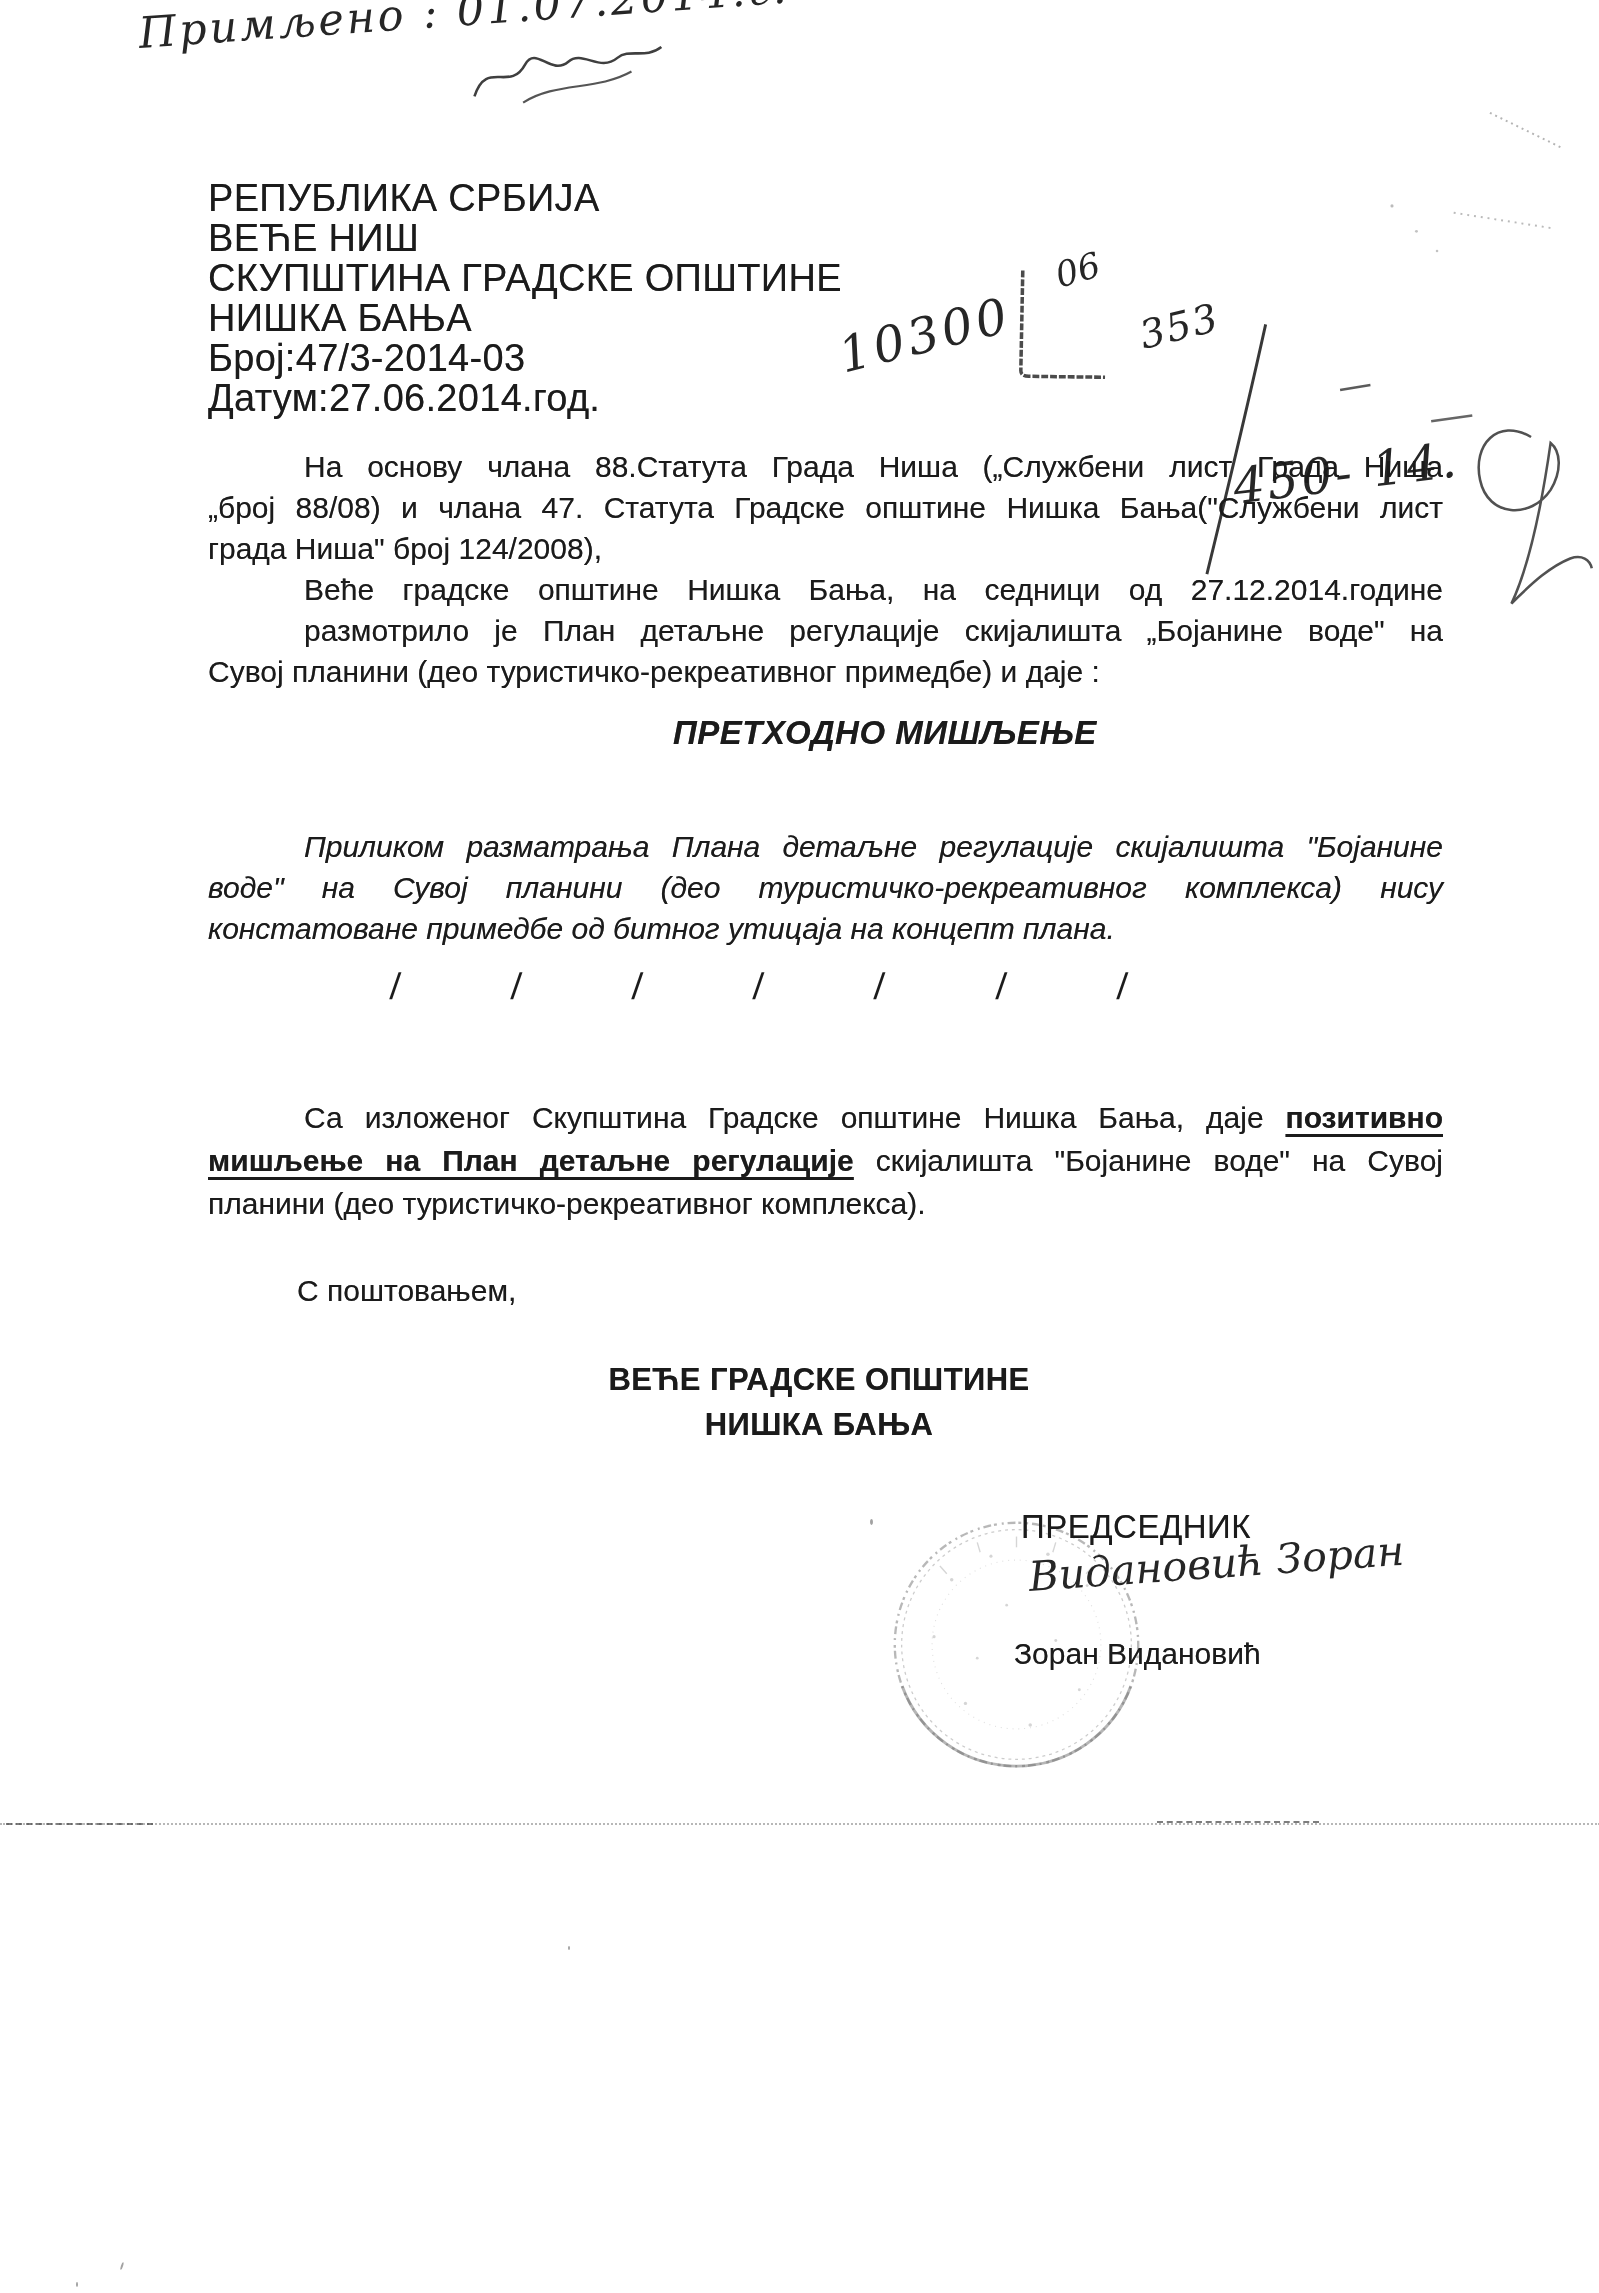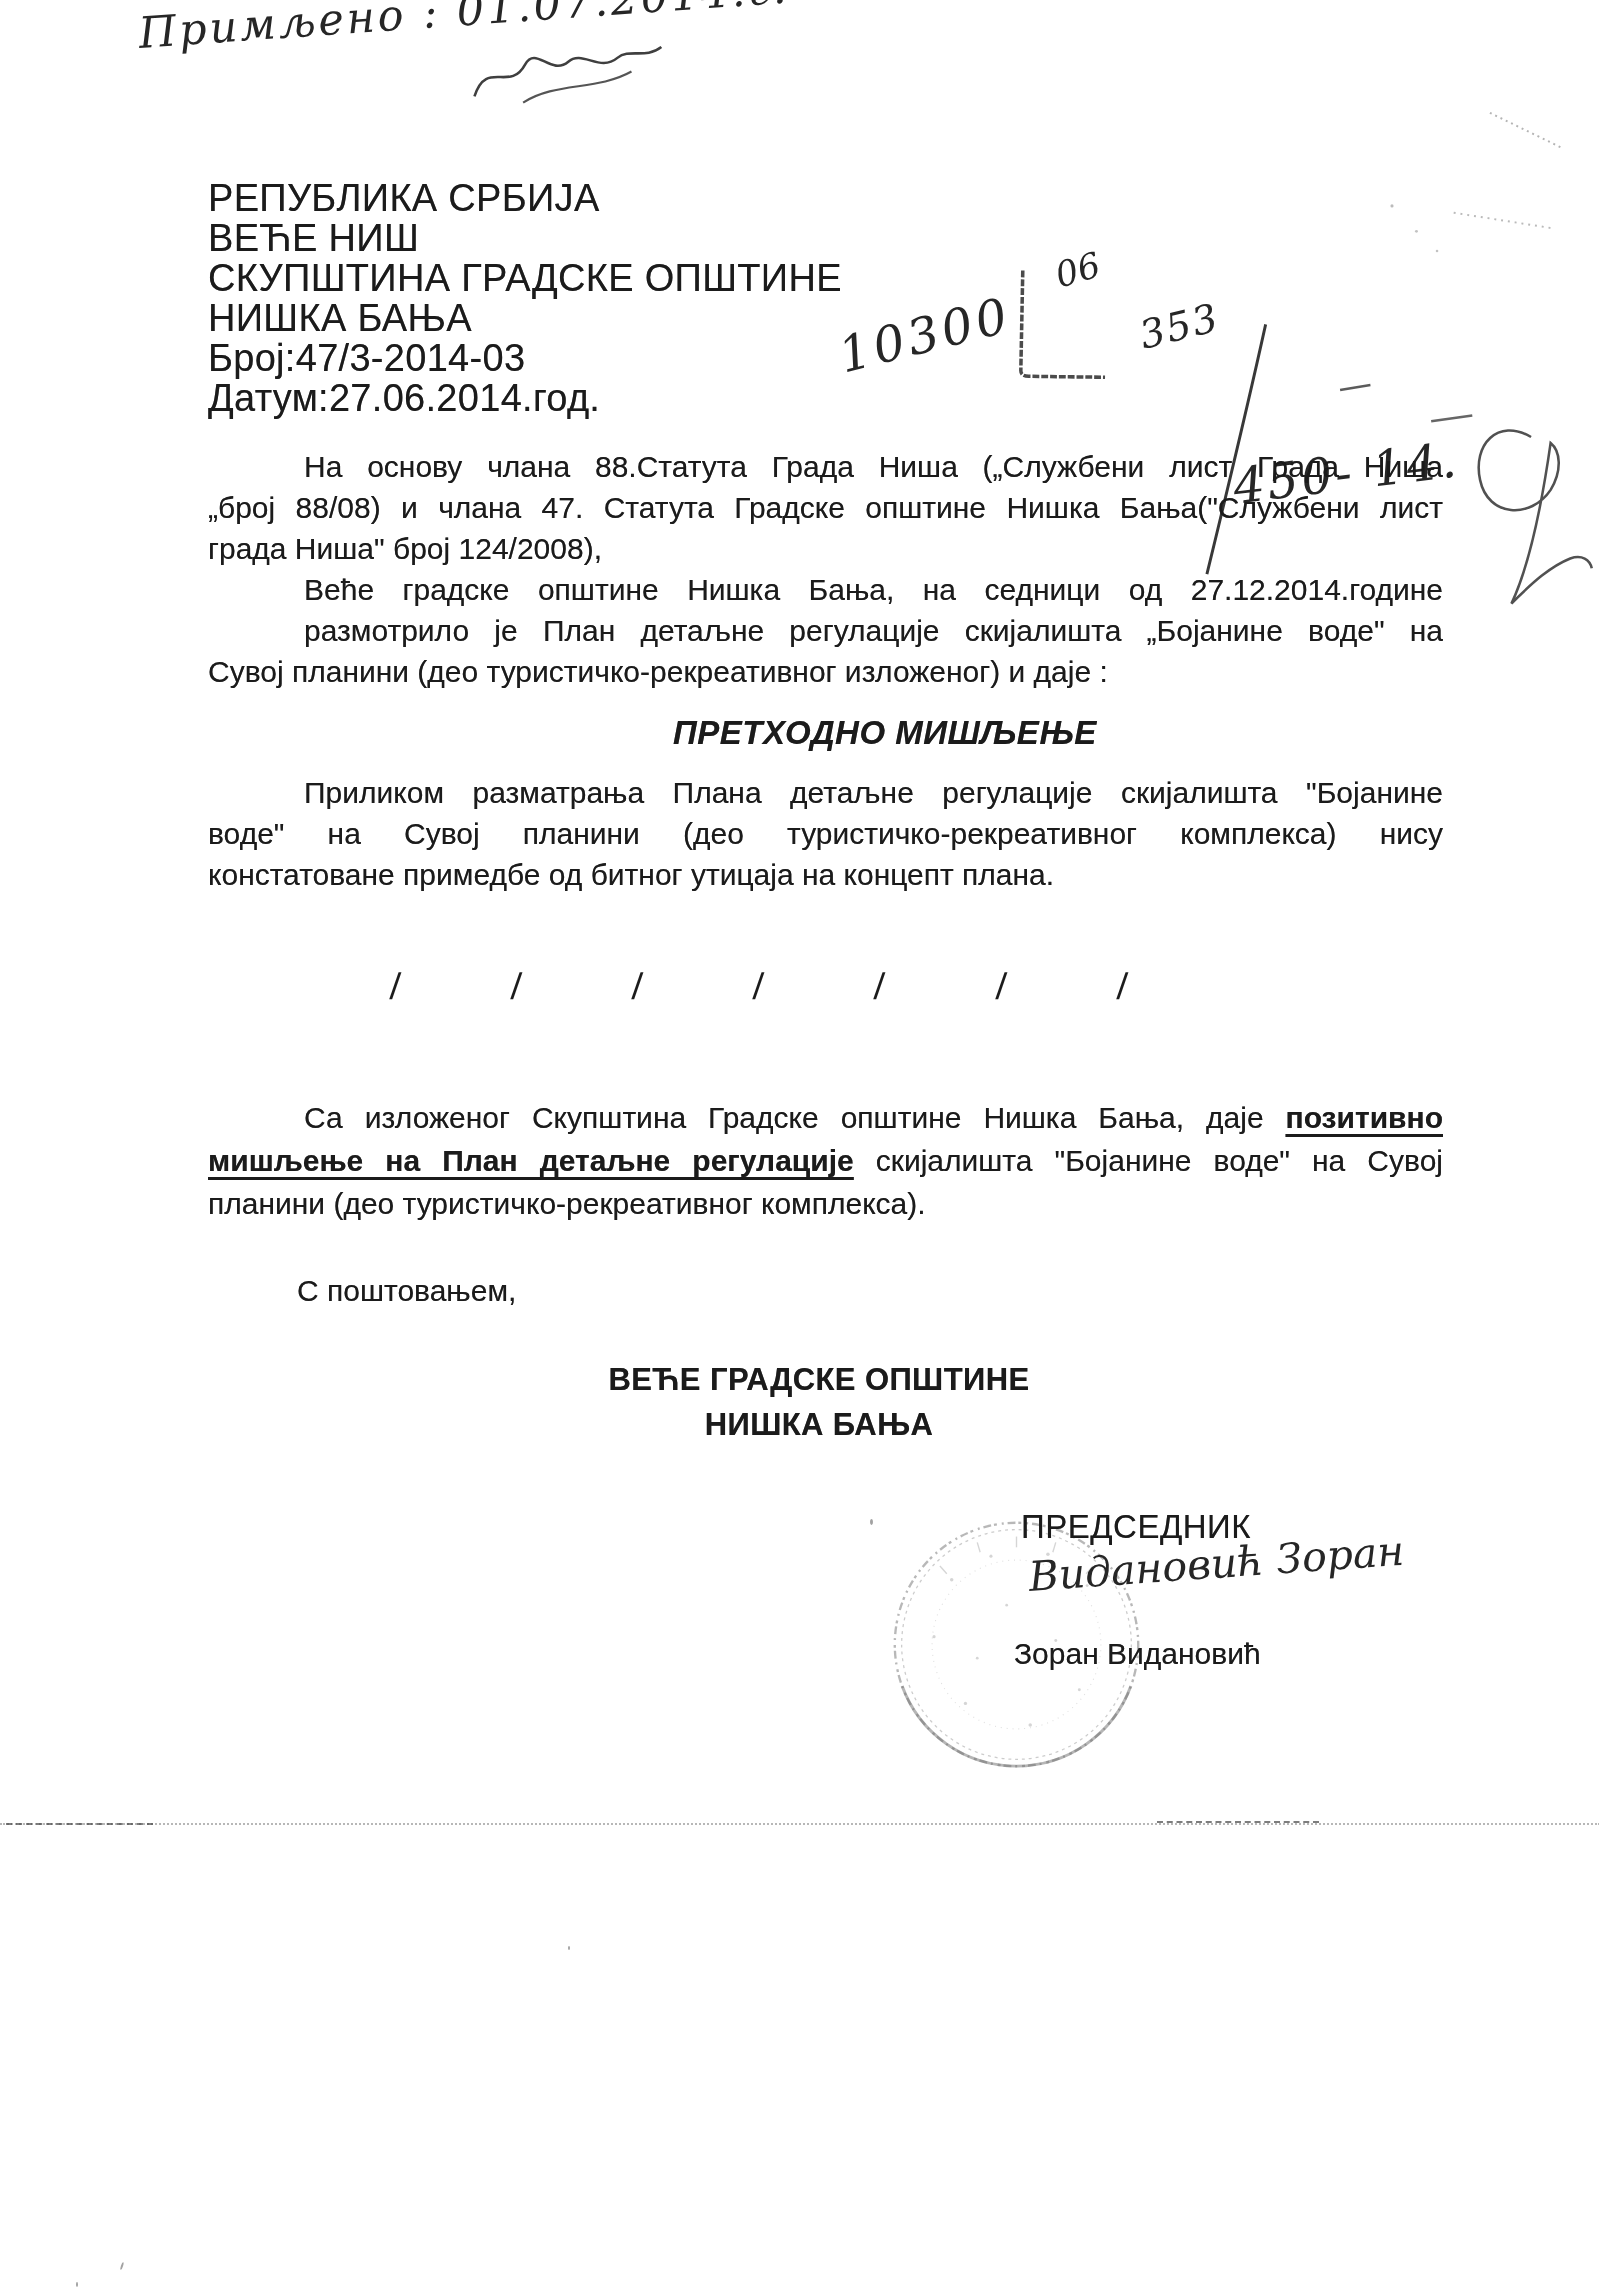--- a/index.html
+++ b/index.html
@@ -96,7 +96,7 @@
   <div class="abs doc col" style="top:569px;">
     <div class="line just indent">Веће градске општине Нишка Бања, на седници од 27.12.2014.године</div>
     <div class="line just indent">размотрило је План детаљне регулације скијалишта „Бојанине воде" на</div>
-    <div class="line">Сувој планини (део туристичко-рекреативног изложеног) и даје :</div>
+    <div class="line">Сувој планини (део туристичко-рекреативног примедбе) и даје :</div>
   </div>
 
   <div class="abs doc heading" style="left:673px;top:712px;">ПРЕТХОДНО МИШЉЕЊЕ</div>

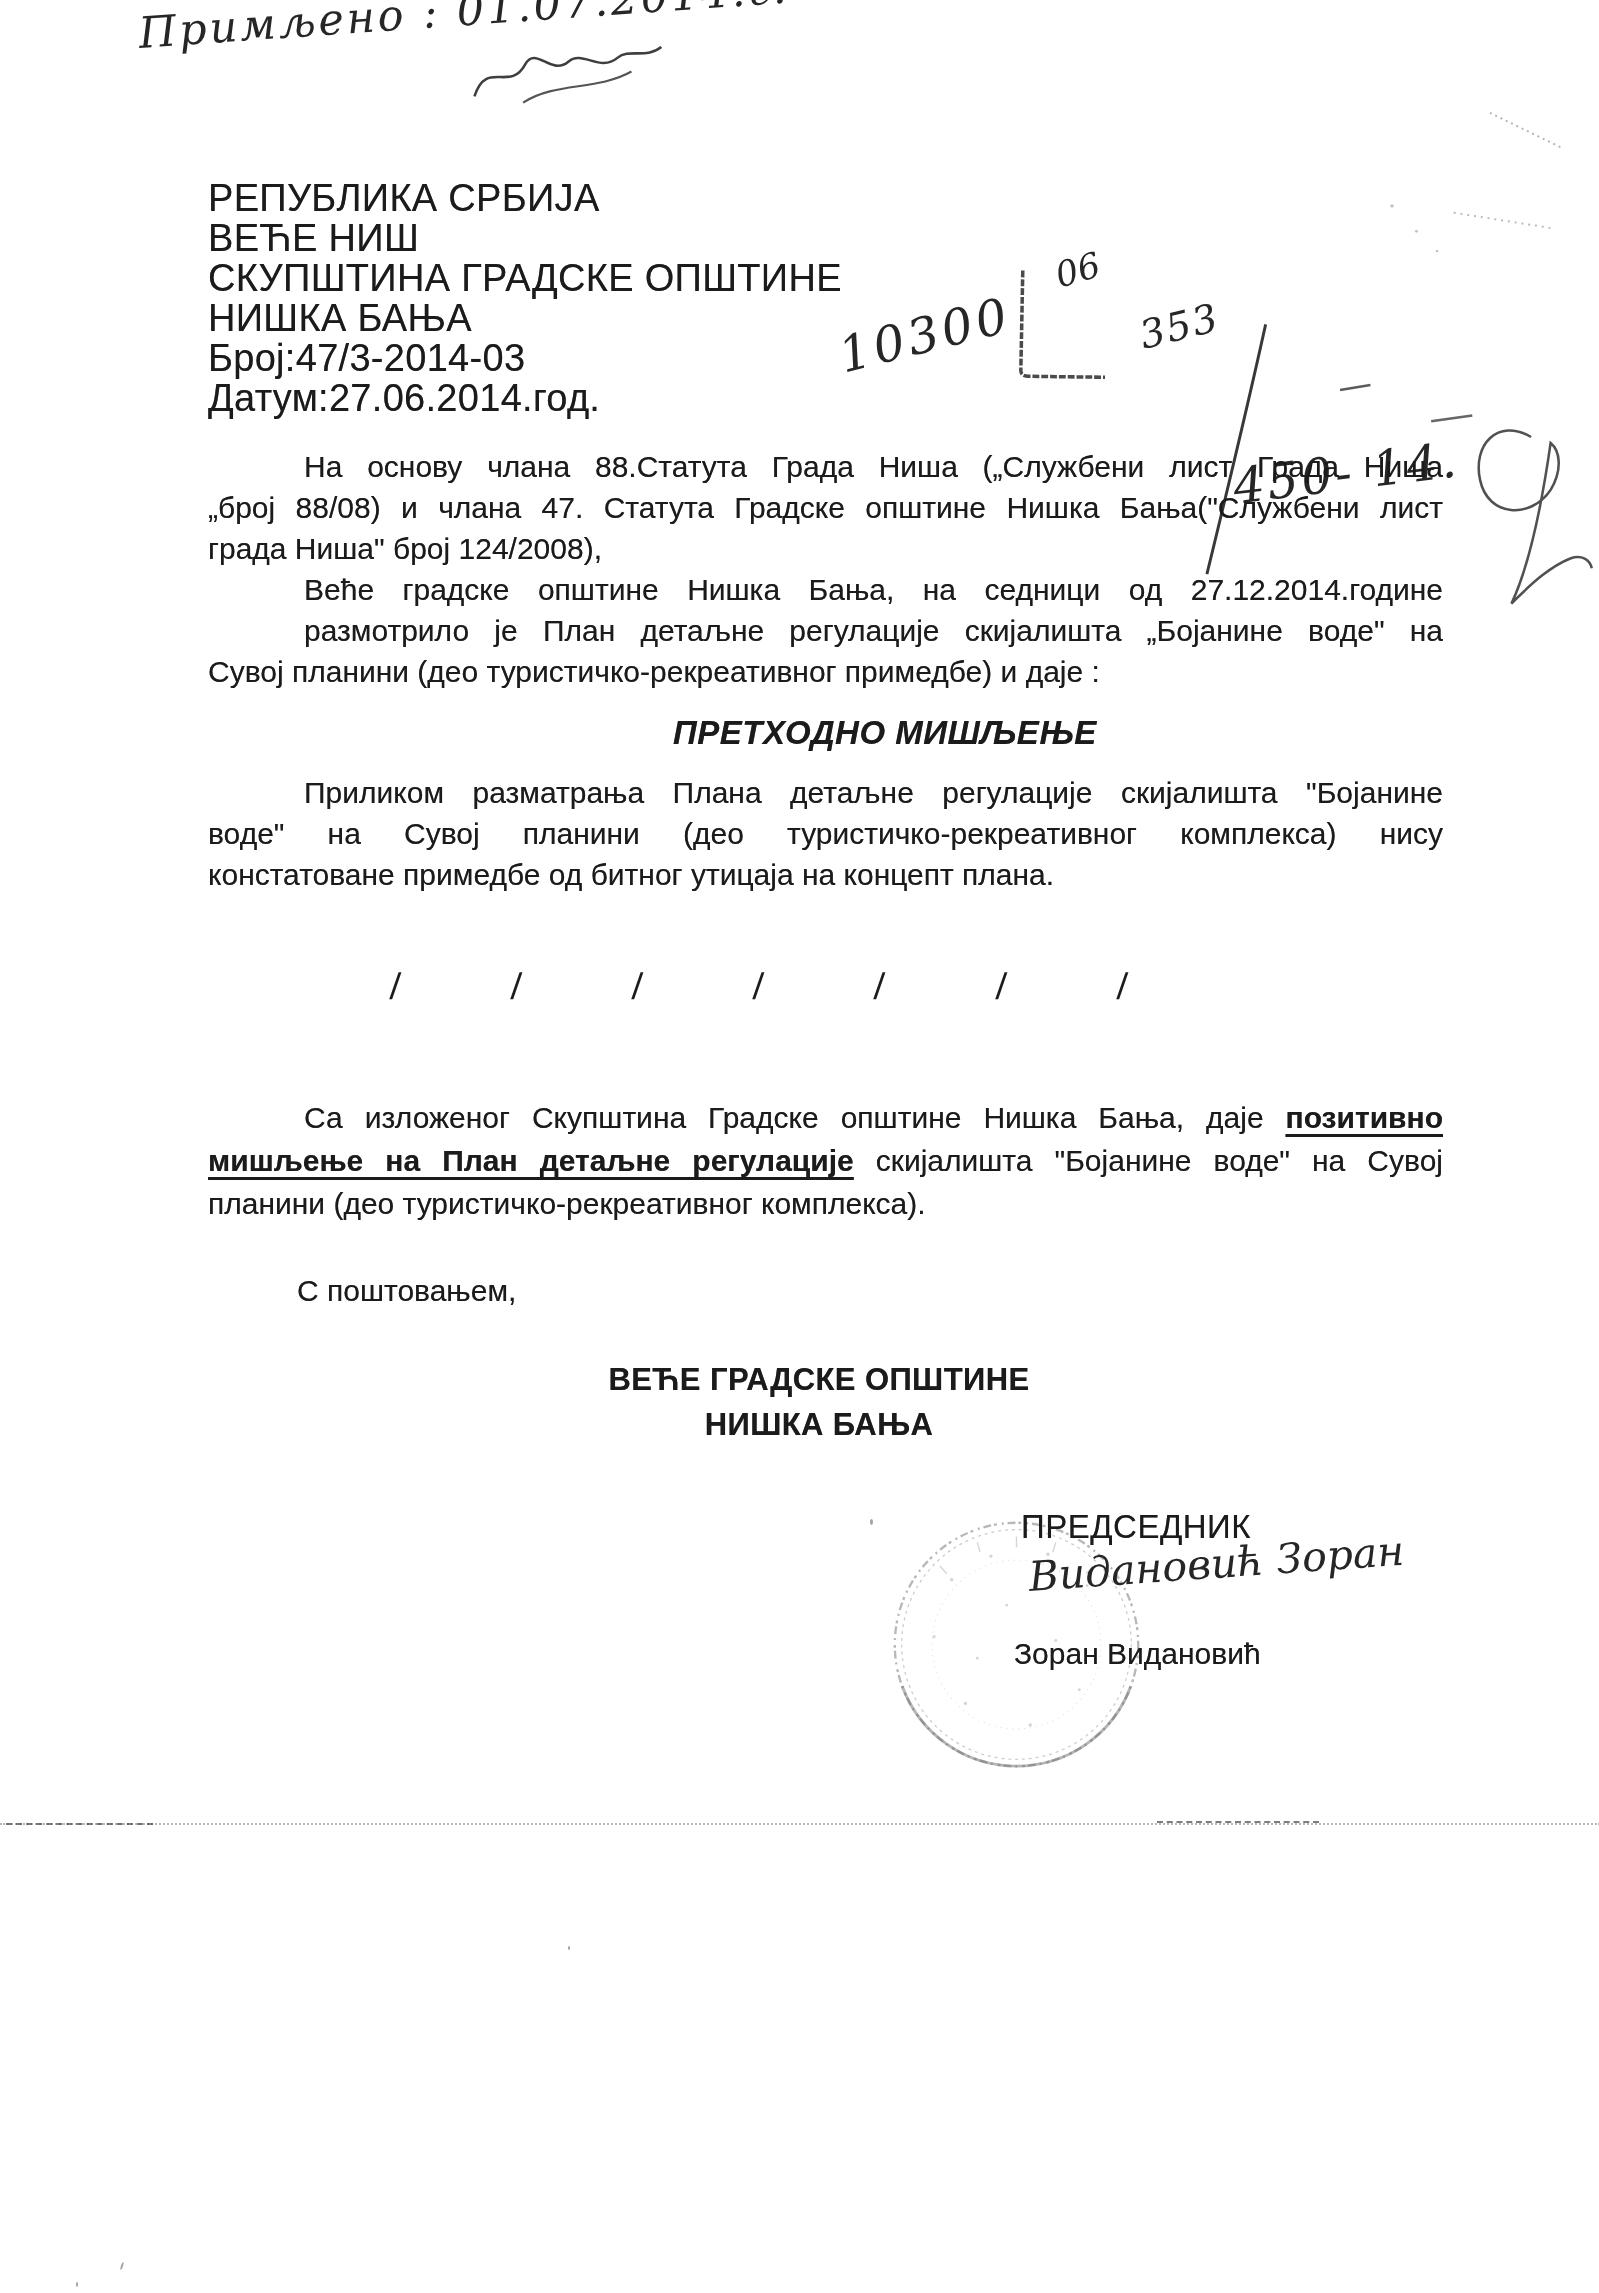--- a/index.html
+++ b/index.html
@@ -101,7 +101,7 @@
 
   <div class="abs doc heading" style="left:673px;top:712px;">ПРЕТХОДНО МИШЉЕЊЕ</div>
 
-  <div class="abs doc col" style="top:772px;">
+  <div class="abs doc col" style="top:826px;font-style:italic;">
     <div class="line just indent">Приликом разматрања Плана детаљне регулације скијалишта "Бојанине</div>
     <div class="line just">воде" на Сувој планини (део туристичко-рекреативног комплекса) нису</div>
     <div class="line">констатоване примедбе од битног утицаја на концепт плана.</div>

